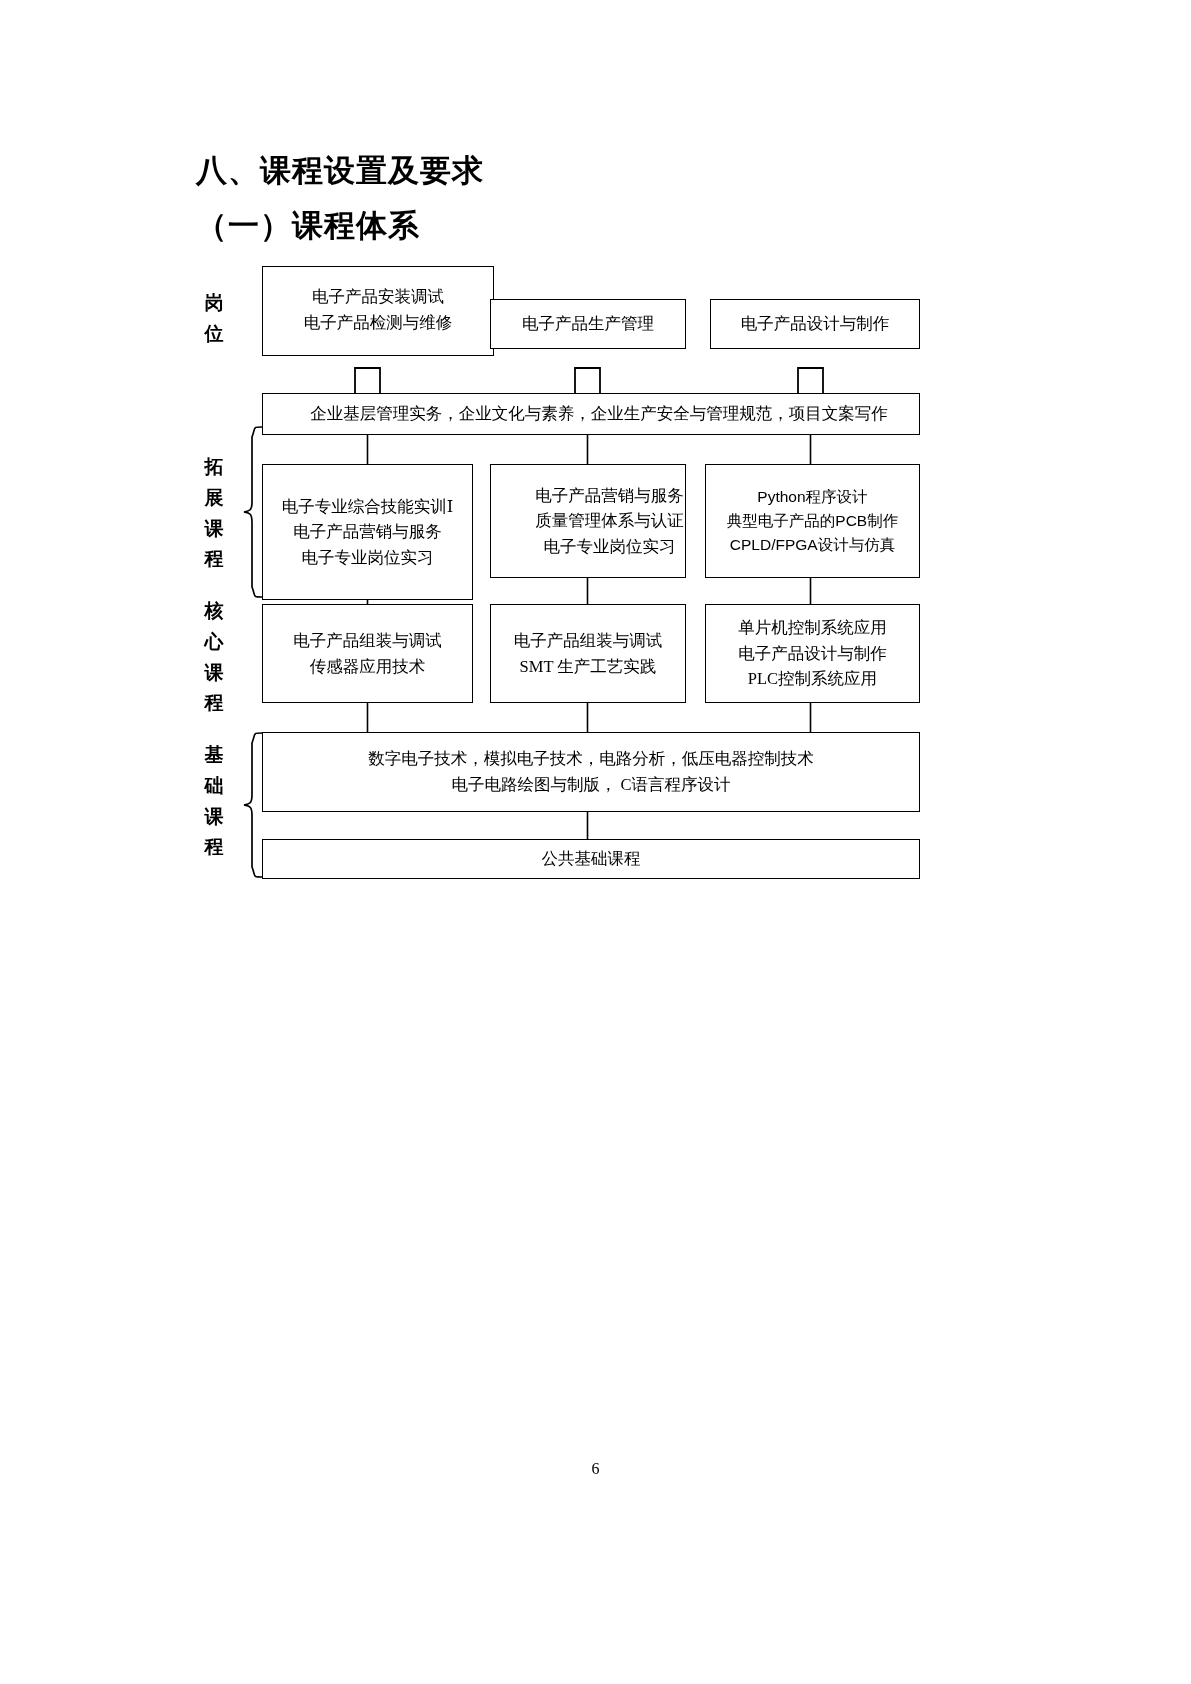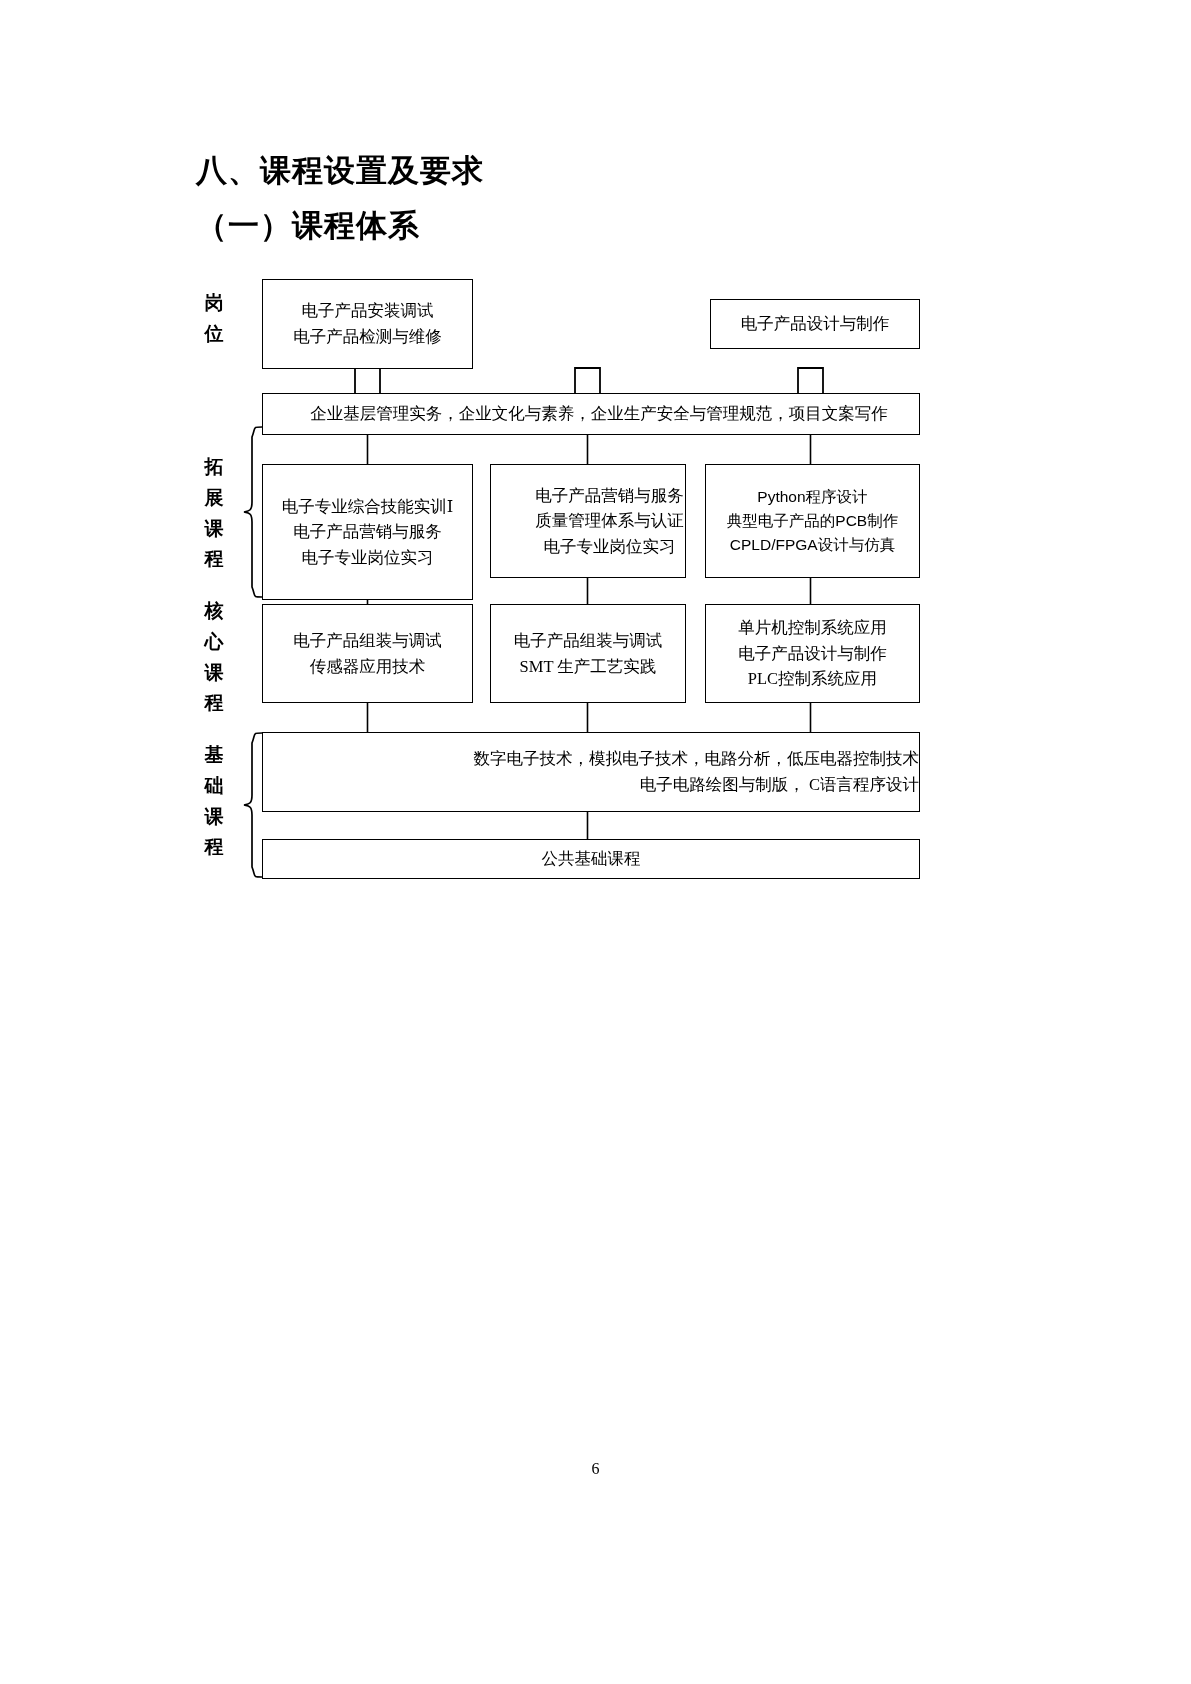--- a/index.html
+++ b/index.html
@@ -164,7 +164,7 @@
       </span>
   </div>
 
-  <div class="box" style="left:262px; top:279px; width:211px; height:90px;">
+  <div class="box" style="left:262px; top:266px; width:232px; height:90px;font-family:Liberation Mono, monospace;">
     <span class="ln">电子产品安装调试</span>
     <span class="ln">电子产品检测与维修</span>
   </div>

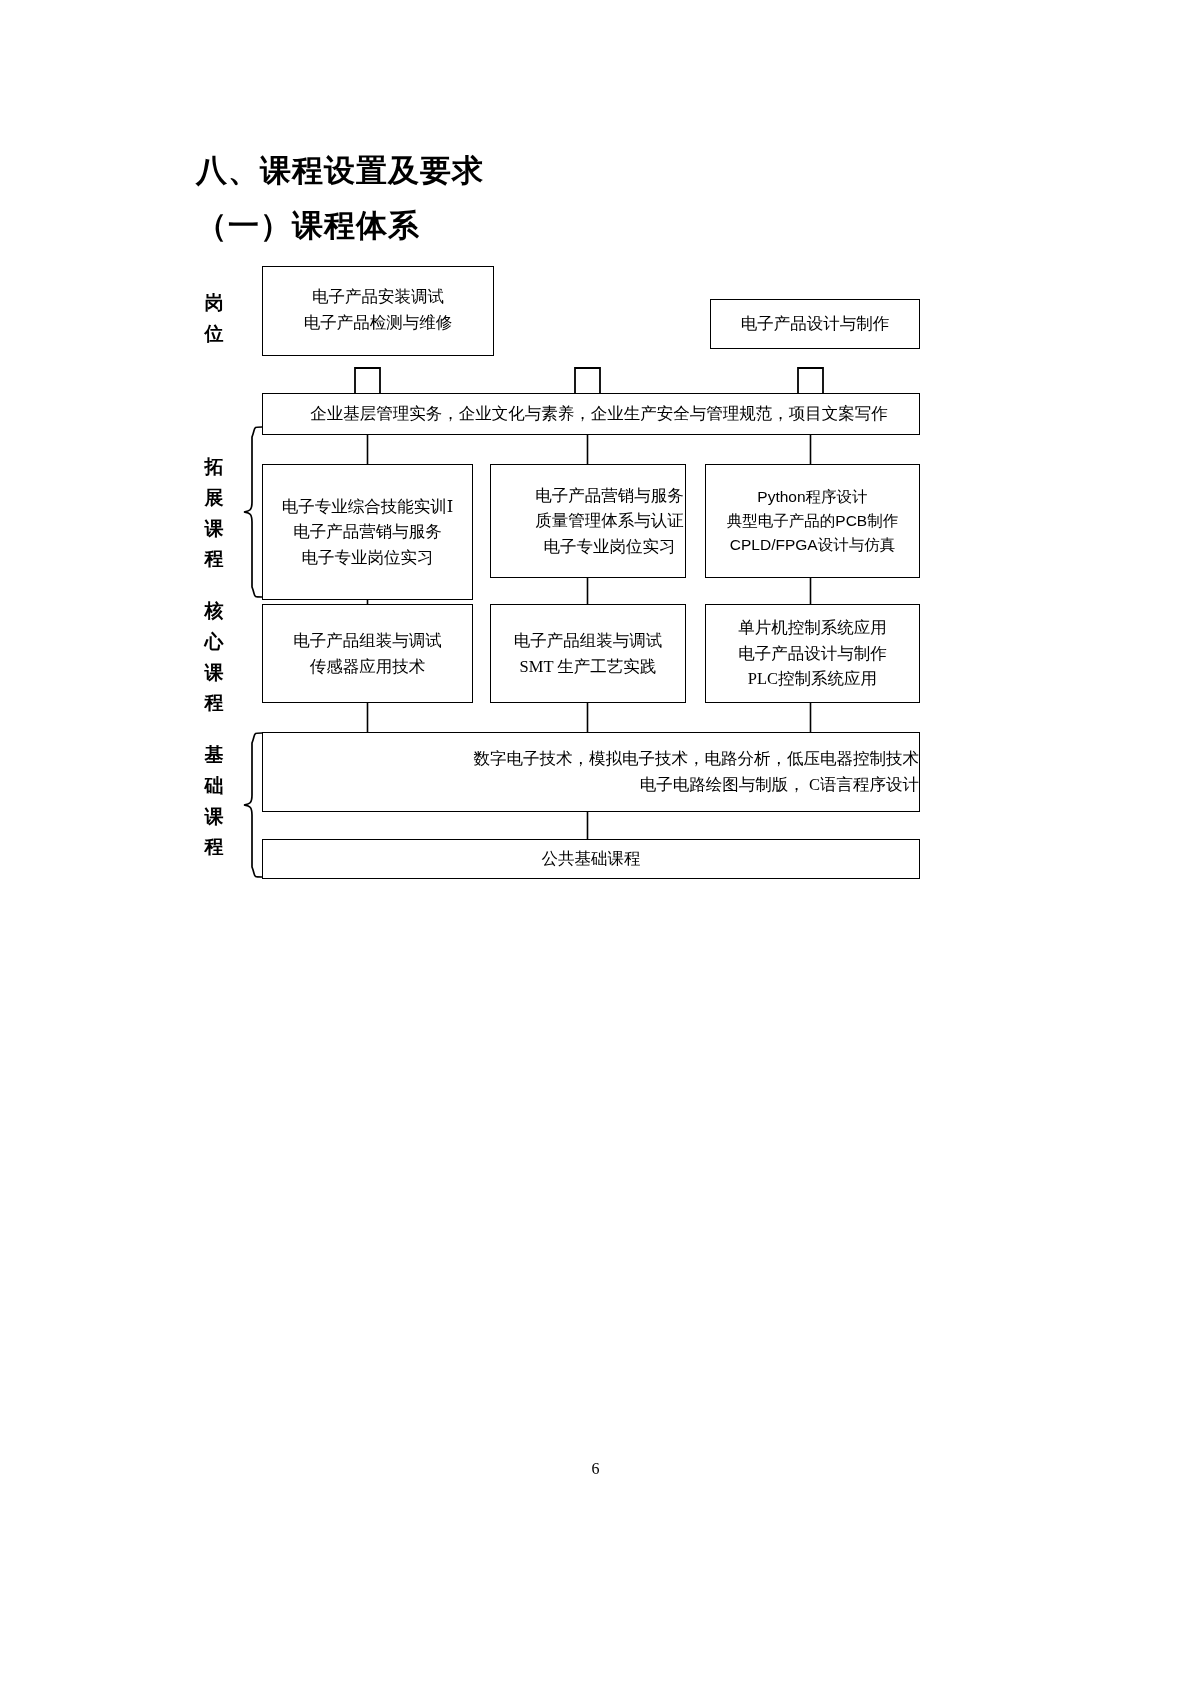--- a/index.html
+++ b/index.html
@@ -169,6 +169,9 @@
     <span class="ln">电子产品检测与维修</span>
   </div>
 
+  <div class="box" style="left:490px; top:299px; width:196px; height:50px;">
+    <span class="ln">电子产品生产管理</span>
+  </div>
 
   <div class="box" style="left:710px; top:299px; width:210px; height:50px;">
     <span class="ln">电子产品设计与制作</span>

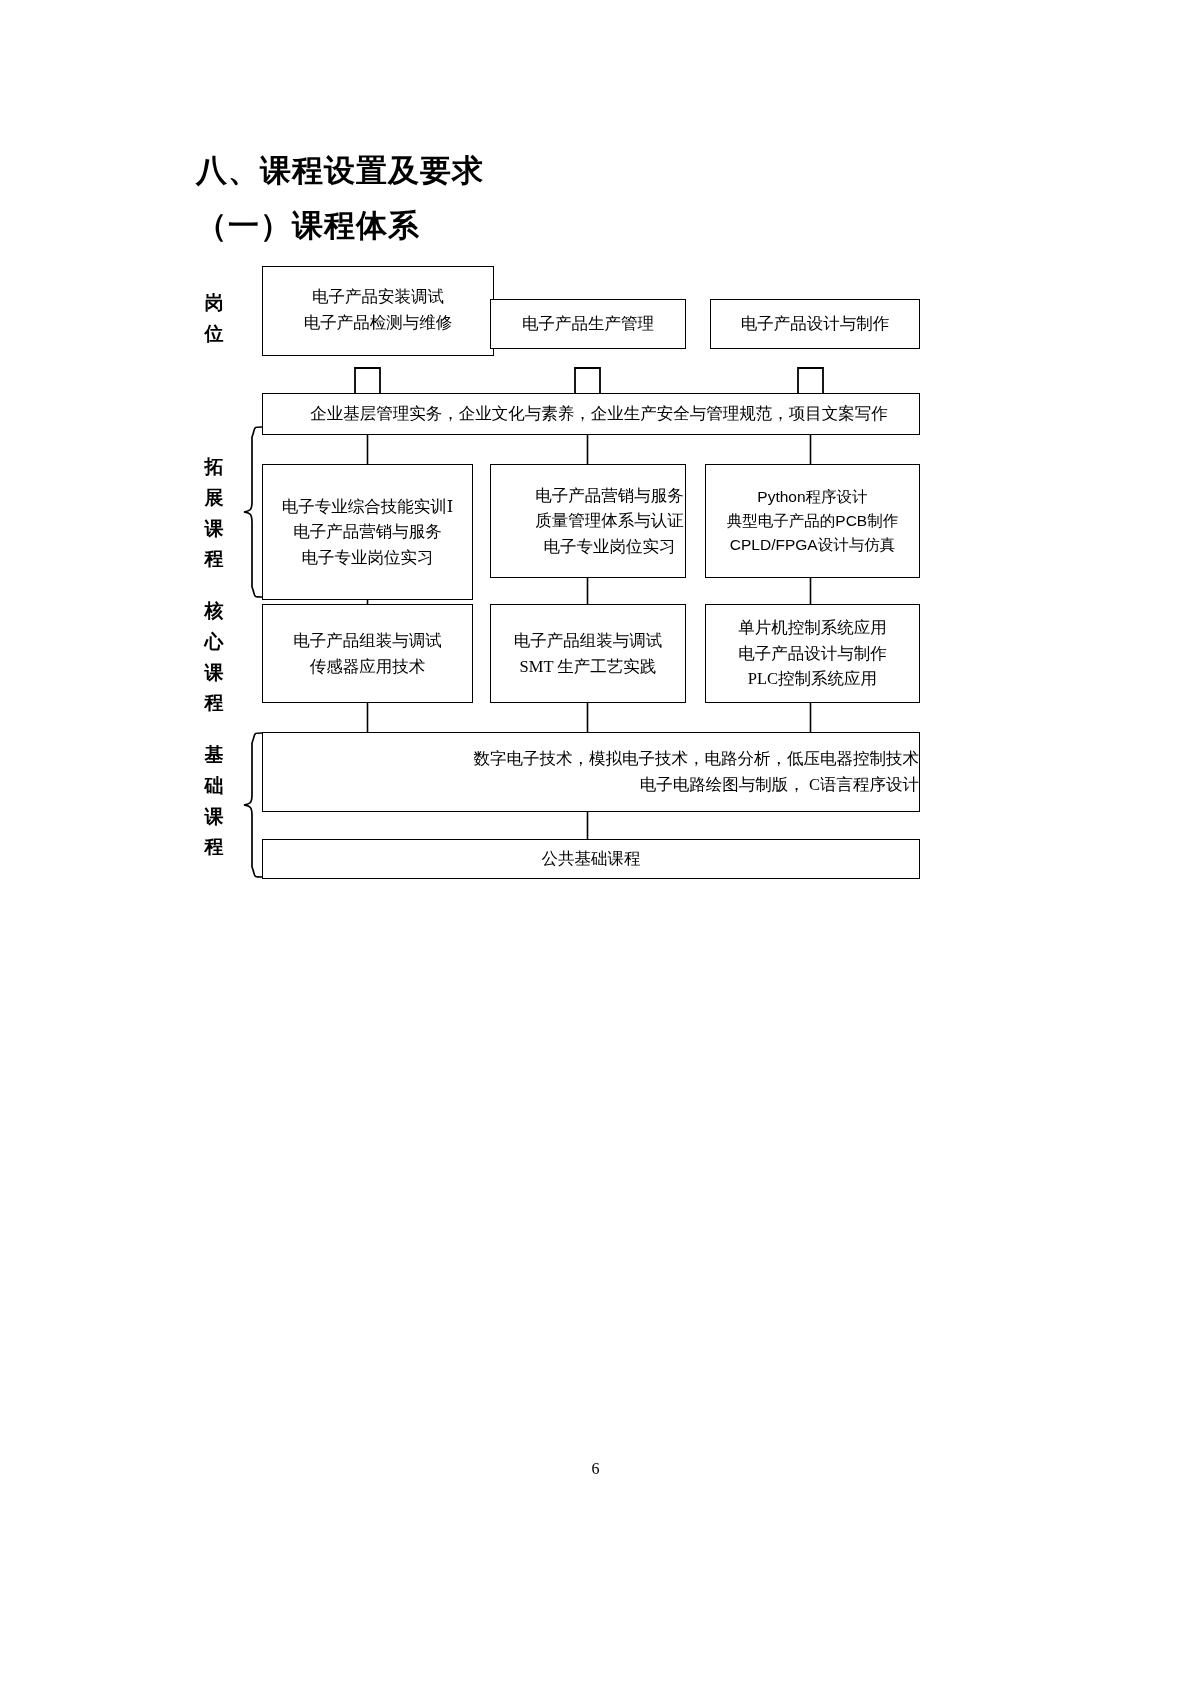--- a/index.html
+++ b/index.html
@@ -215,7 +215,7 @@
     <span class="ln">PLC控制系统应用</span>
   </div>
 
-  <div class="box" style="left:262px; top:732px; width:658px; height:80px;align-items:flex-end;">
+  <div class="box" style="left:262px; top:732px; width:658px; height:80px;">
     <span class="ln">数字电子技术，模拟电子技术，电路分析，低压电器控制技术</span>
     <span class="ln">电子电路绘图与制版，  C语言程序设计</span>
   </div>

